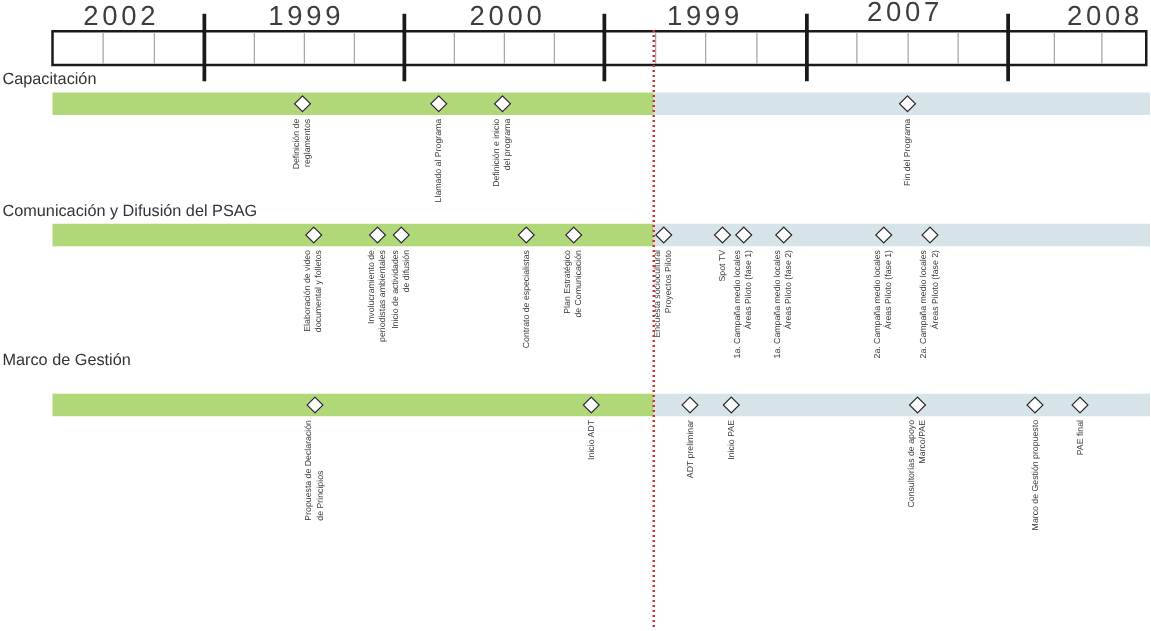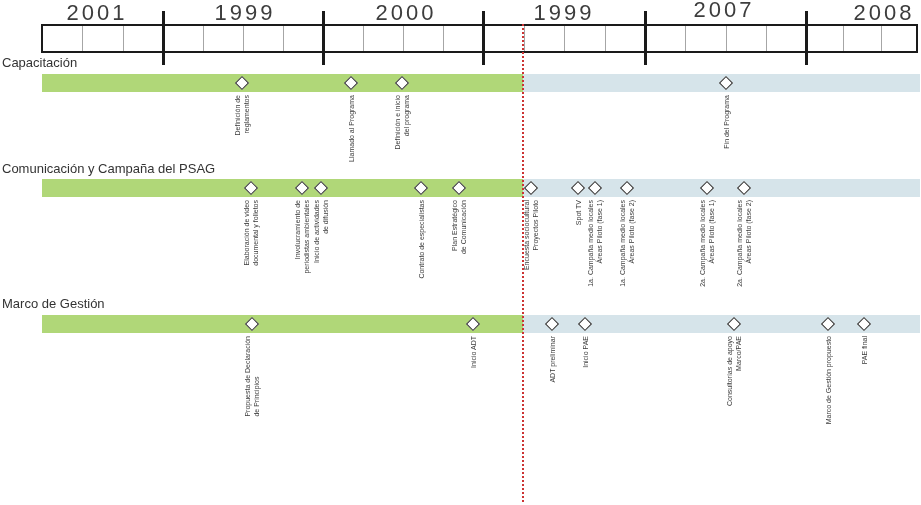--- a/index.html
+++ b/index.html
@@ -53,7 +53,7 @@
       <div class="abs" style="left: 41px; top: 24px; width: 877px; height: 29px; border: 2px solid rgb(26, 26, 26); box-sizing: border-box; background: rgb(255, 255, 255);"></div>
       <div class="tick" style="left: 82.3333px; top: 26px; width: 1px; height: 25px; background: rgb(166, 166, 166);"></div>
       <div class="tick" style="left: 122.667px; top: 26px; width: 1px; height: 25px; background: rgb(166, 166, 166);"></div>
-      <div class="year-label" style="left: 27px; top: 0px; color: rgb(61, 61, 61);">2001</div>
+      <div class="year-label" style="left: 27px; top: 0px; color: rgb(61, 61, 61);">2002</div>
       <div class="tick" style="left: 203px; top: 26px; width: 1px; height: 25px; background: rgb(166, 166, 166);"></div>
       <div class="tick" style="left: 243px; top: 26px; width: 1px; height: 25px; background: rgb(166, 166, 166);"></div>
       <div class="tick" style="left: 283px; top: 26px; width: 1px; height: 25px; background: rgb(166, 166, 166);"></div>

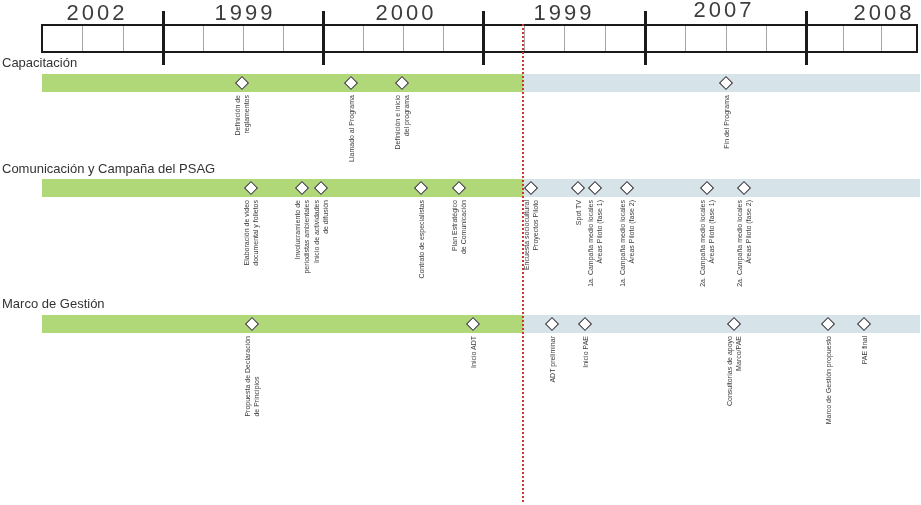--- a/index.html
+++ b/index.html
@@ -101,7 +101,7 @@
       <div class="ev-label" style="left: 721.5px; top: 95px; text-align: right; color: rgb(58, 58, 58);">
         <div>Fin del Programa</div>
       </div>
-      <div class="track-title" style="top: 161px; color: rgb(51, 51, 51);">Comunicación y Campaña del PSAG</div>
+      <div class="track-title" style="top: 161px; color: rgb(51, 51, 51);">Comunicación y Difusión del PSAG</div>
       <div class="band" style="left: 42px; top: 179px; width: 481px; height: 18px; background: rgb(176, 215, 120);"></div>
       <div class="band" style="left: 523px; top: 179px; width: 397px; height: 18px; background: rgb(214, 228, 234);"></div>
       <div class="diamond" style="left: 246px; top: 183px; background: rgb(255, 255, 255); border-color: rgb(43, 43, 43);"></div>

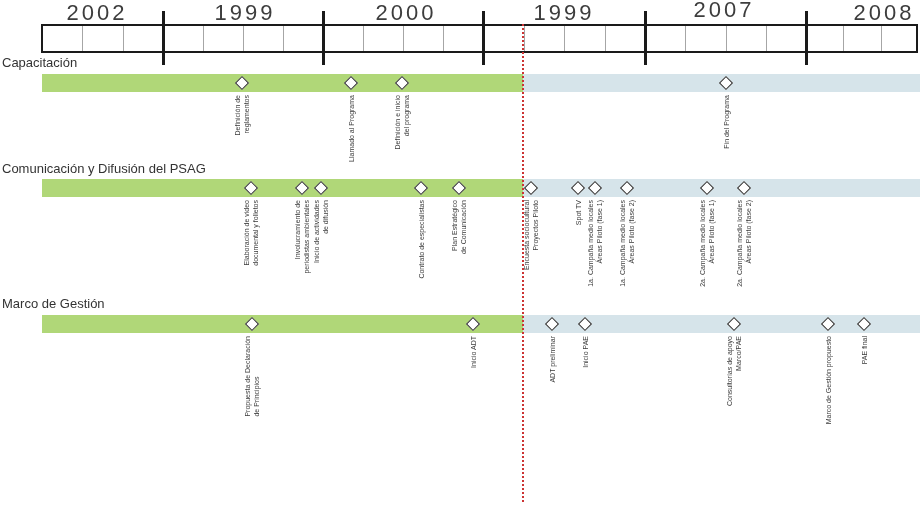--- a/index.html
+++ b/index.html
@@ -157,7 +157,7 @@
         <div>2a. Campaña medio locales</div>
         <div>Áreas Piloto (fase 2)</div>
       </div>
-      <div class="track-title" style="top: 296px; color: rgb(51, 51, 51);">Marco de Gestión</div>
+      <div class="track-title" style="top: 280px; color: rgb(51, 51, 51);">Marco de Gestión</div>
       <div class="band" style="left: 42px; top: 315px; width: 481px; height: 18px; background: rgb(176, 215, 120);"></div>
       <div class="band" style="left: 523px; top: 315px; width: 397px; height: 18px; background: rgb(214, 228, 234);"></div>
       <div class="diamond" style="left: 247px; top: 319px; background: rgb(255, 255, 255); border-color: rgb(43, 43, 43);"></div>

